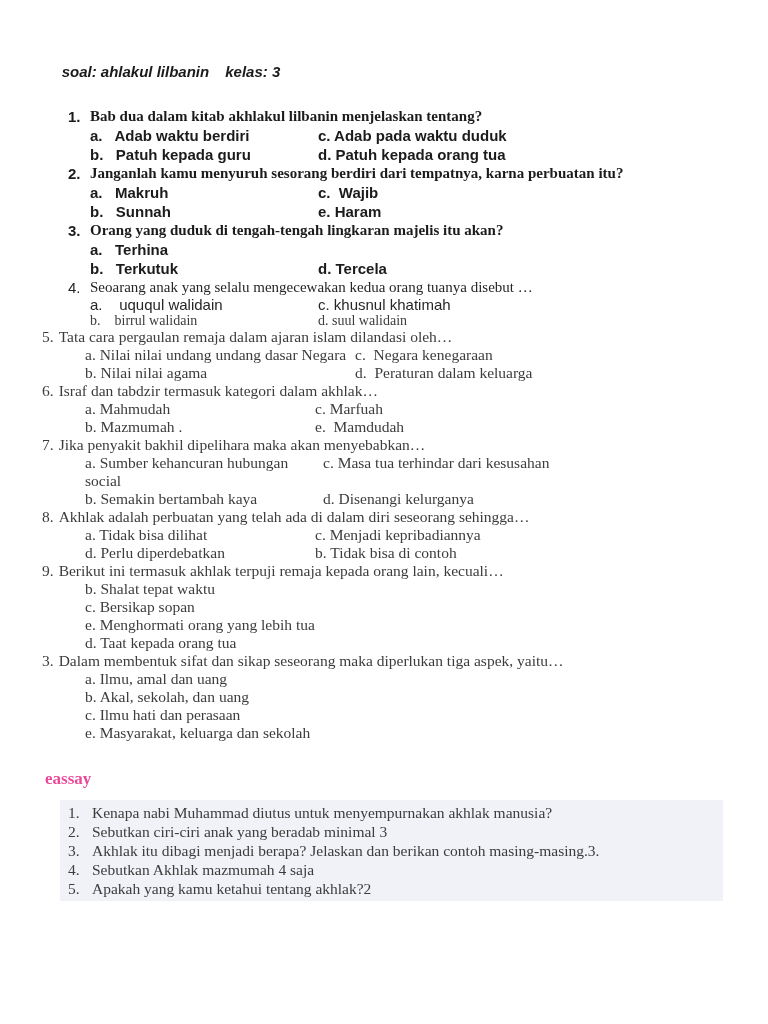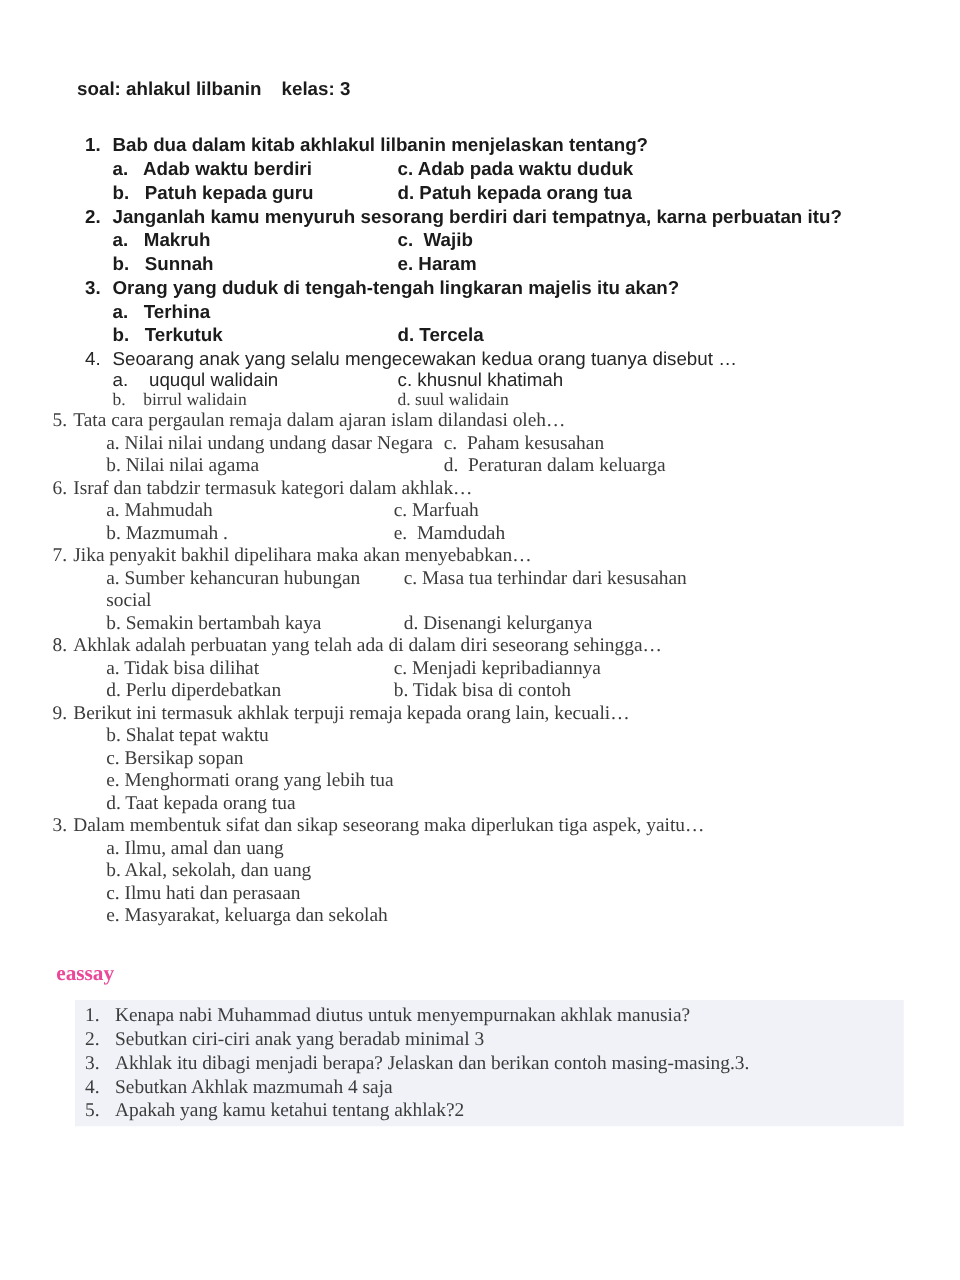--- a/index.html
+++ b/index.html
@@ -18,6 +18,7 @@
     font-family:"Liberation Sans", sans-serif;
     font-weight:bold; font-size:15px; color:#1b1b1b;
     white-space:pre-wrap;
+    font-style:italic;
   }
   .header .kelas { margin-left:16px; }
 

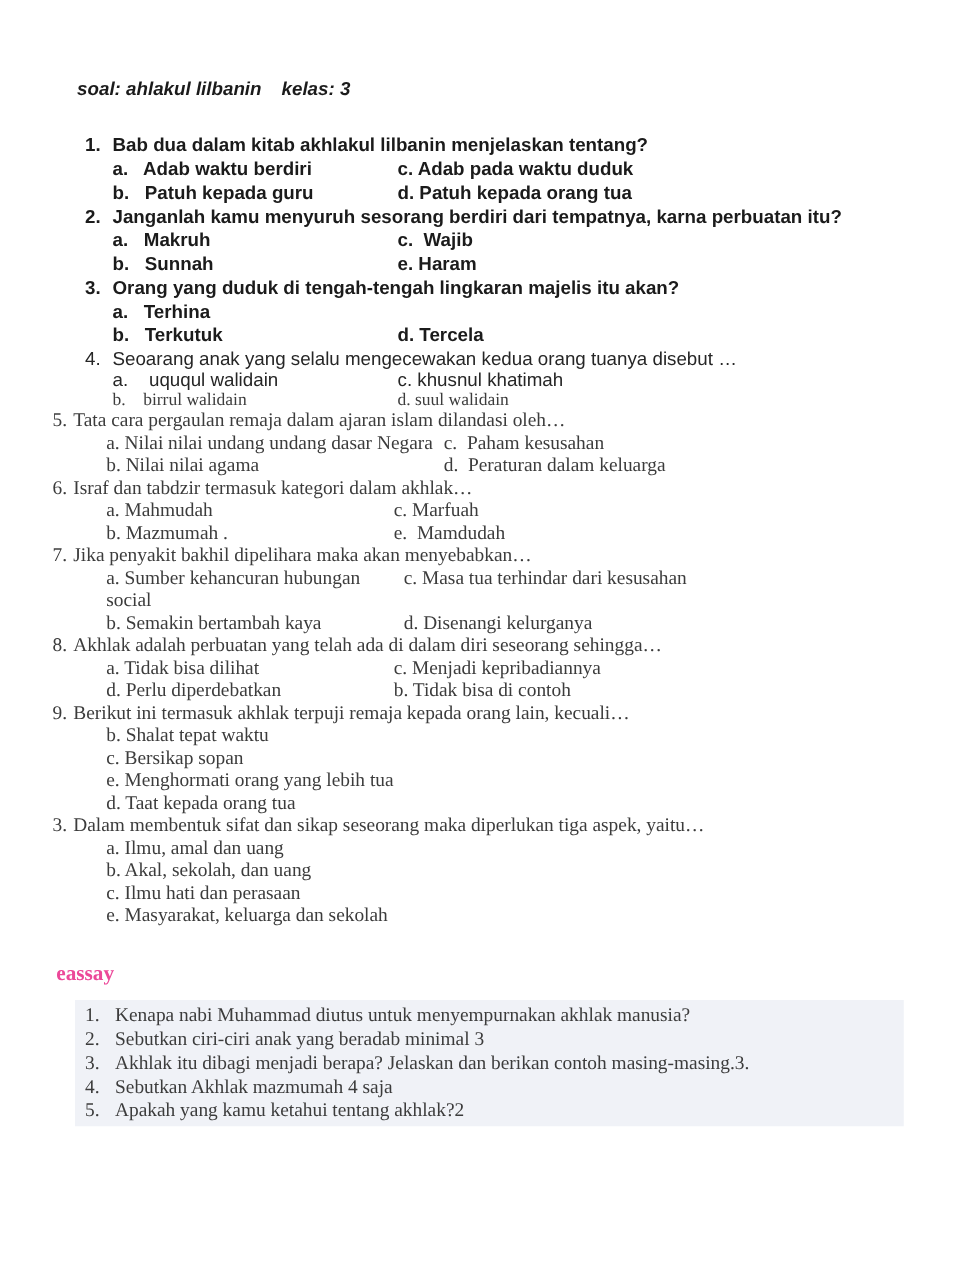--- a/index.html
+++ b/index.html
@@ -30,7 +30,7 @@
   .serif { font-family:"Liberation Serif", serif; font-size:15.5px; line-height:18px; color:#3c3c3c; font-weight:normal; }
 
   .qline { display:flex; }
-  .qline .qtext { flex:1; white-space:pre-wrap; }
+  .qline .qtext { flex:1; white-space:pre-wrap;font-family:Liberation Serif, serif; }
 
   .sansq { margin-left:68px; }
   .sansq .qnum { flex:none; width:22px; white-space:pre; }

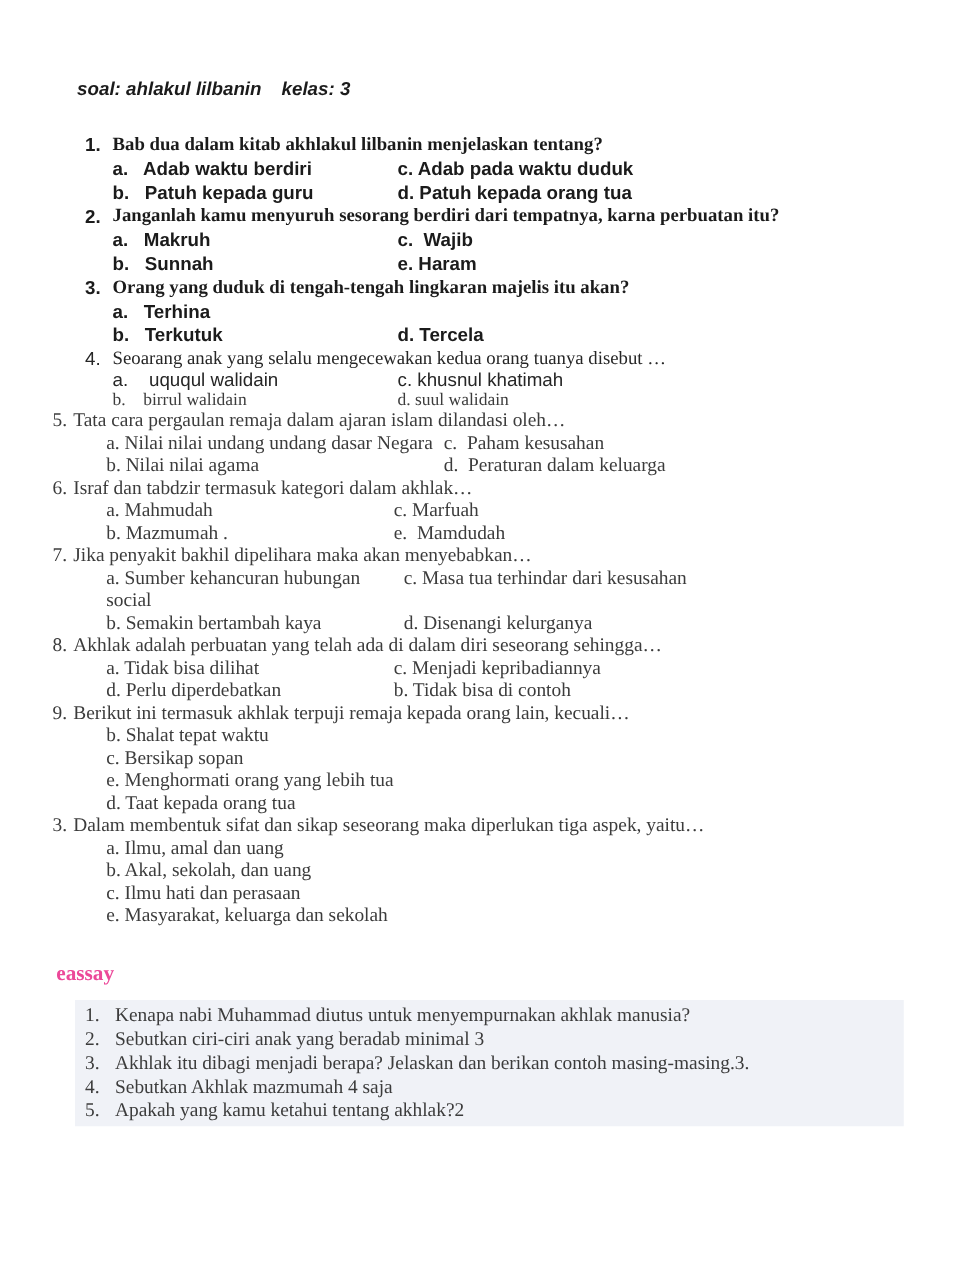--- a/index.html
+++ b/index.html
@@ -140,7 +140,7 @@
     </div>
     <div class="optrow serifo serif q5o">
       <span class="col1">a. Nilai nilai undang undang dasar Negara</span>
-      <span class="col2">c.  Paham kesusahan</span>
+      <span class="col2">c.  Negara kenegaraan</span>
     </div>
     <div class="optrow serifo serif q5o">
       <span class="col1">b. Nilai nilai agama</span>

